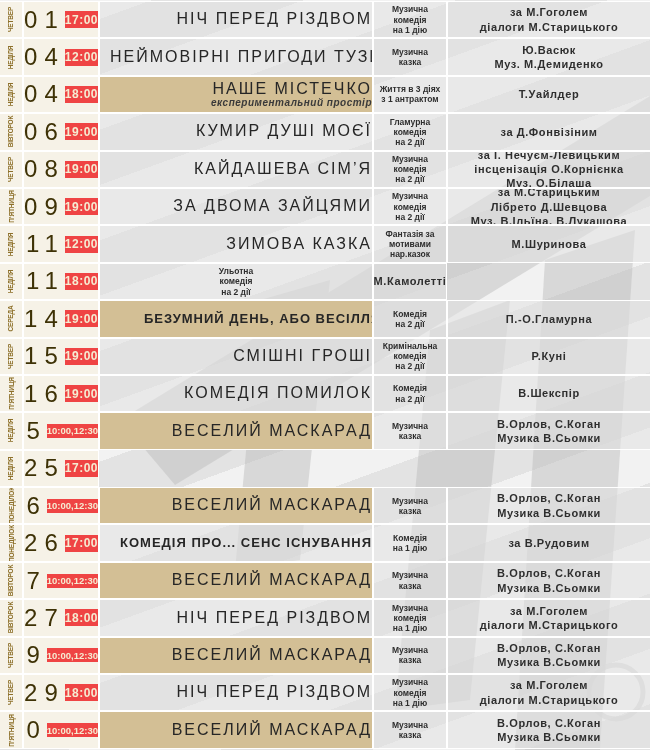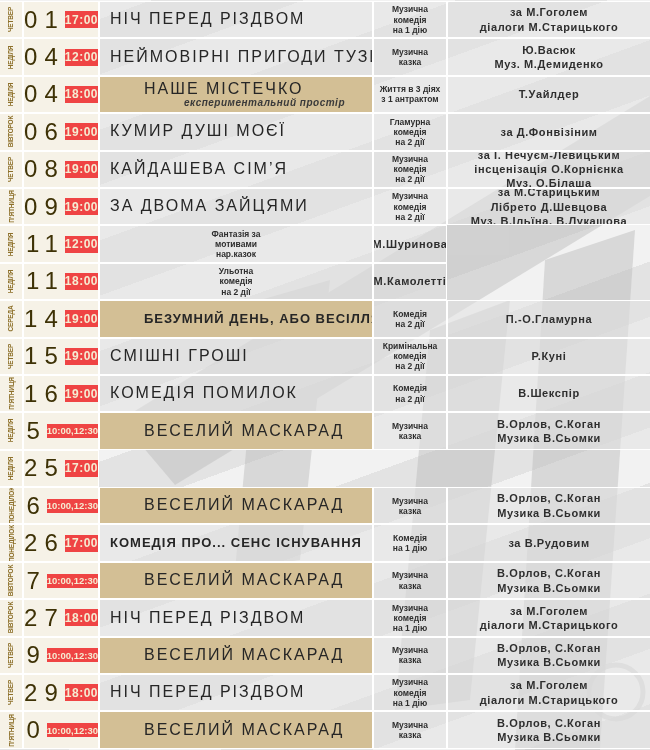--- a/index.html
+++ b/index.html
@@ -55,6 +55,7 @@
   .titlecell{
     display:flex;flex-direction:column;justify-content:center;
     padding-left:10px;
+    text-align:right;
   }
   .title{
     font-size:16px;letter-spacing:2px;color:#262626;

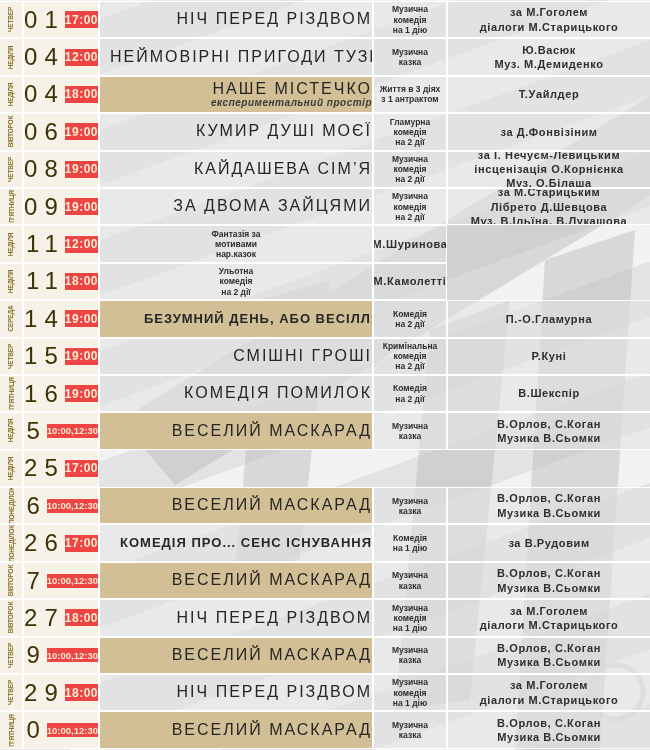--- a/index.html
+++ b/index.html
@@ -216,6 +216,10 @@
         <div class="date-num">11</div>
         <div class="time-badge">12:00</div>
       </div>
+      <div class="cell titlecell">
+        <div class="title">ЗИМОВА КАЗКА</div>
+
+      </div>
       <div class="cell genre">Фантазія за
 мотивами
 нар.казок</div>

